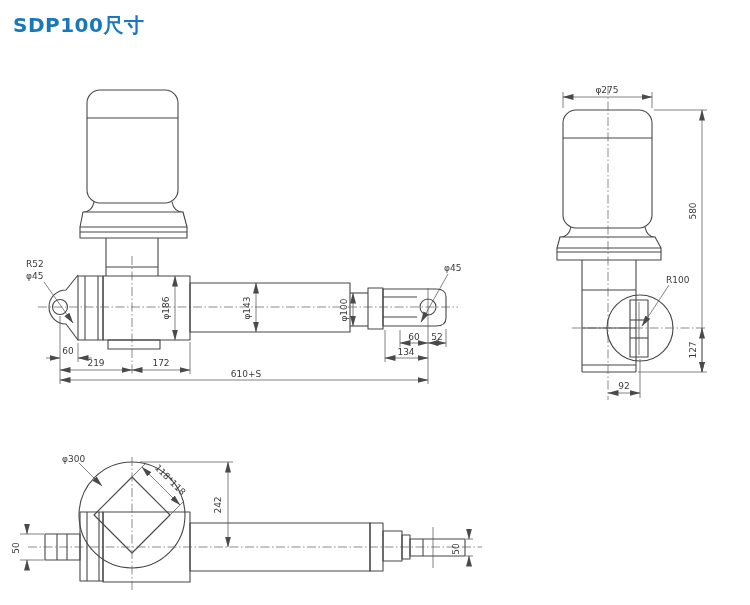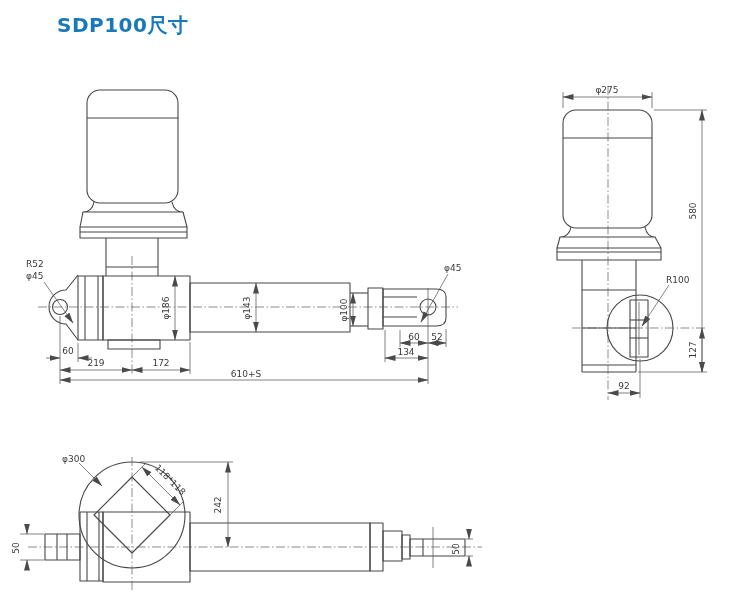--- a/index.html
+++ b/index.html
@@ -4,7 +4,7 @@
 <style>
   html,body{margin:0;padding:0;background:#ffffff;}
   body{width:750px;height:605px;position:relative;font-family:"DejaVu Sans","Liberation Sans",sans-serif;overflow:hidden;}
-  .page-title{position:absolute;left:13px;top:12px;font-size:20px;font-weight:bold;color:#1878ba;letter-spacing:0.5px;margin-left:44px;}
+  .page-title{position:absolute;left:13px;top:12px;font-size:20px;font-weight:bold;color:#1878ba;letter-spacing:0.5px;}
   svg{position:absolute;left:0;top:0;}
   .ol{fill:none;stroke:#474747;stroke-width:1.1;stroke-linejoin:round;}
   .thin{fill:none;stroke:#5a5a5a;stroke-width:0.75;}

